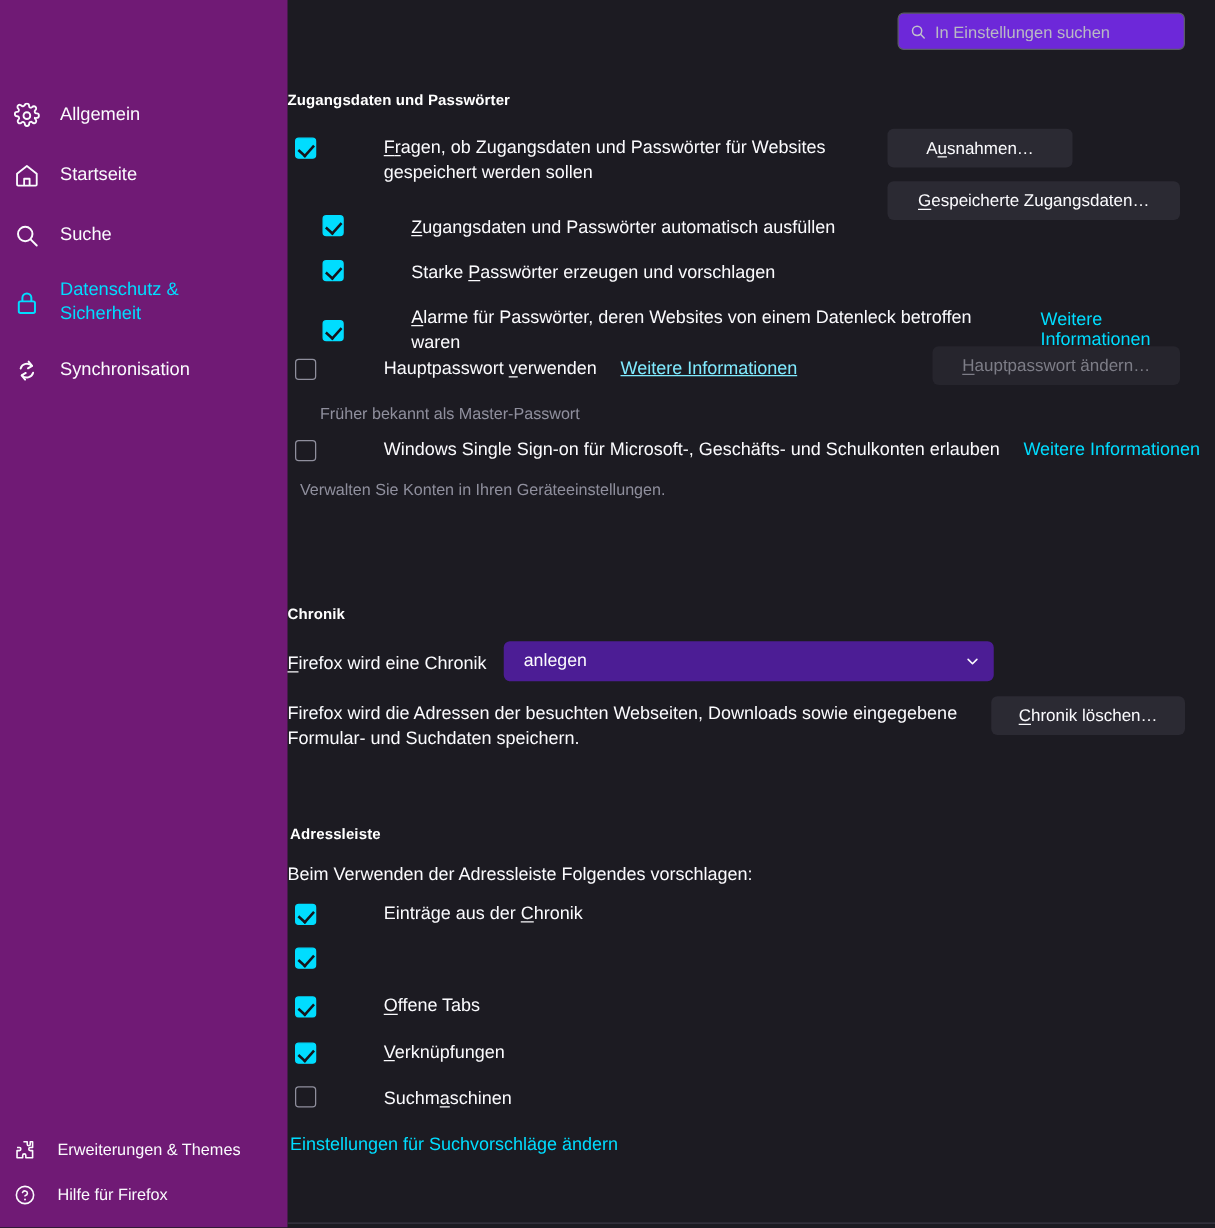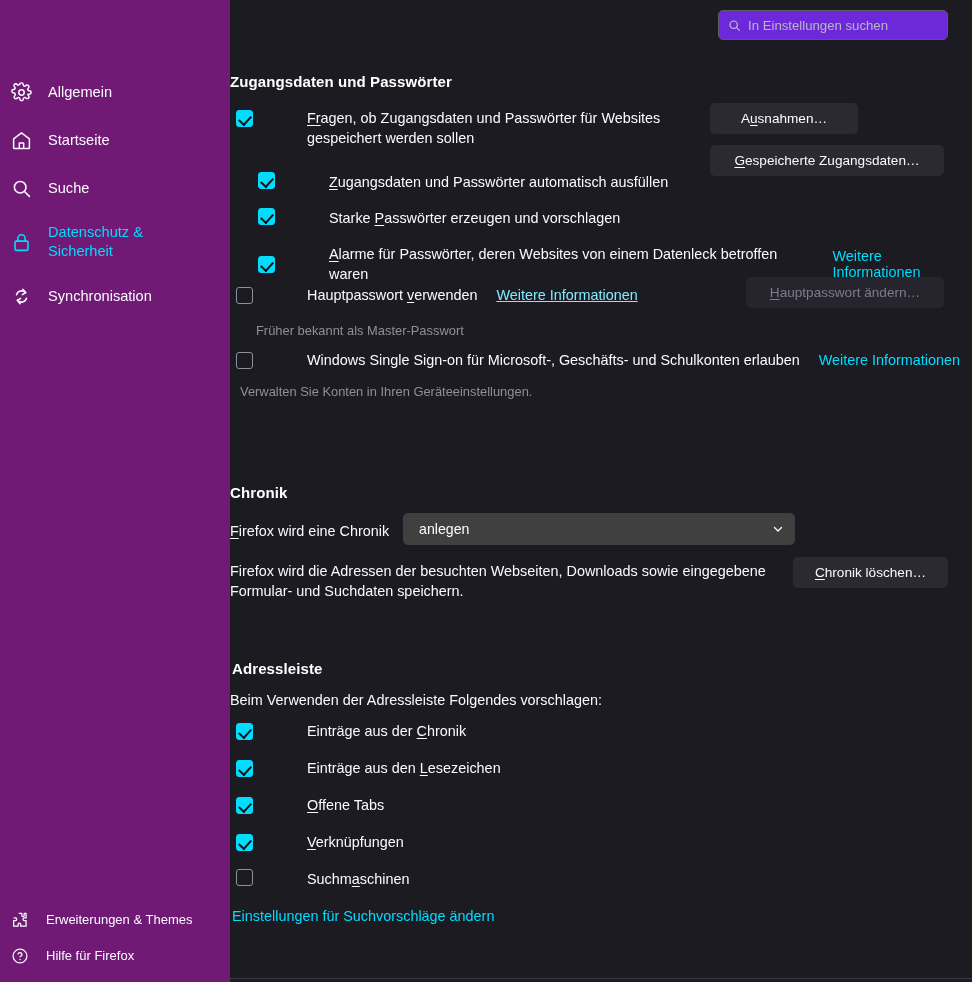--- a/index.html
+++ b/index.html
@@ -99,7 +99,7 @@
   .content { position: absolute; left: 0; top: 0; width: 742px; }
 
   .section-title {
-    font-size: 15px;
+    font-size: 12px;
     font-weight: bold;
     color: #ffffff;
     letter-spacing: .1px;

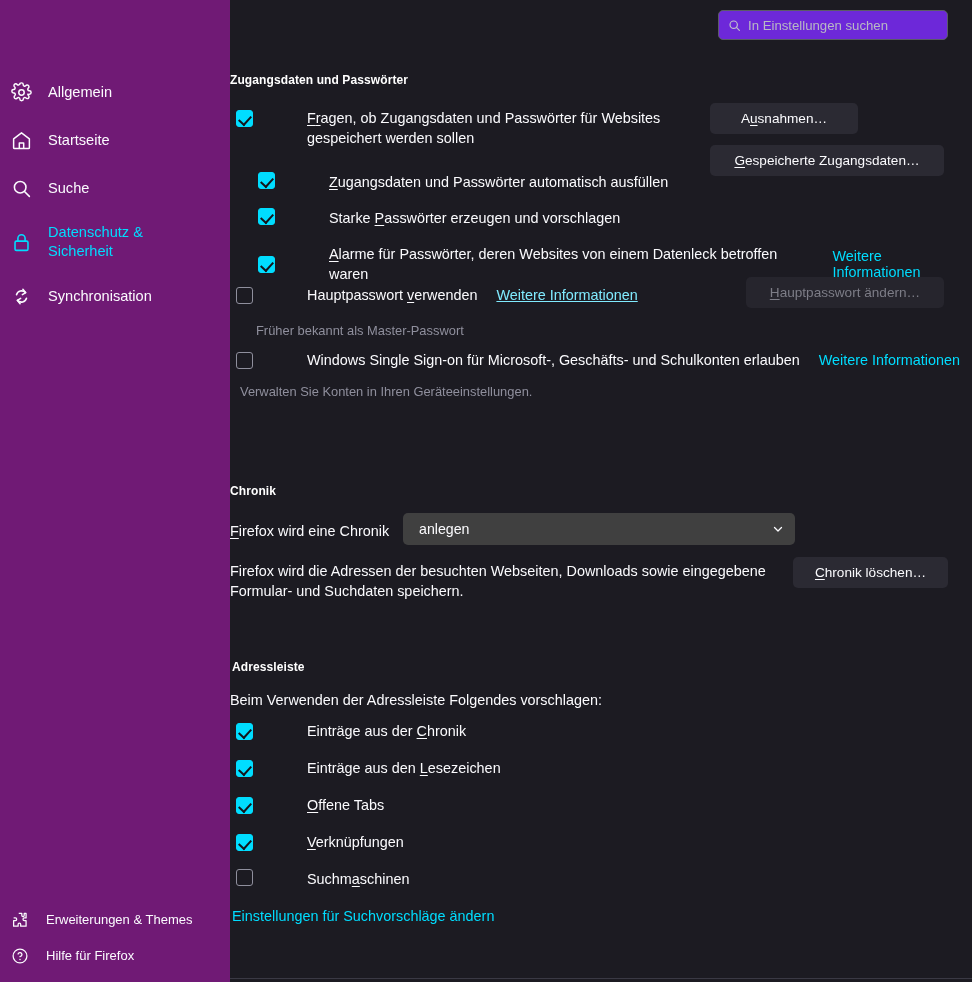--- a/index.html
+++ b/index.html
@@ -175,7 +175,7 @@
     display: flex;
     align-items: center;
     justify-content: space-between;
-    background: #404040;
+    background: #4c1d95;
     border-radius: 5px;
     height: 32px;
     padding: 0 11px 0 16px;

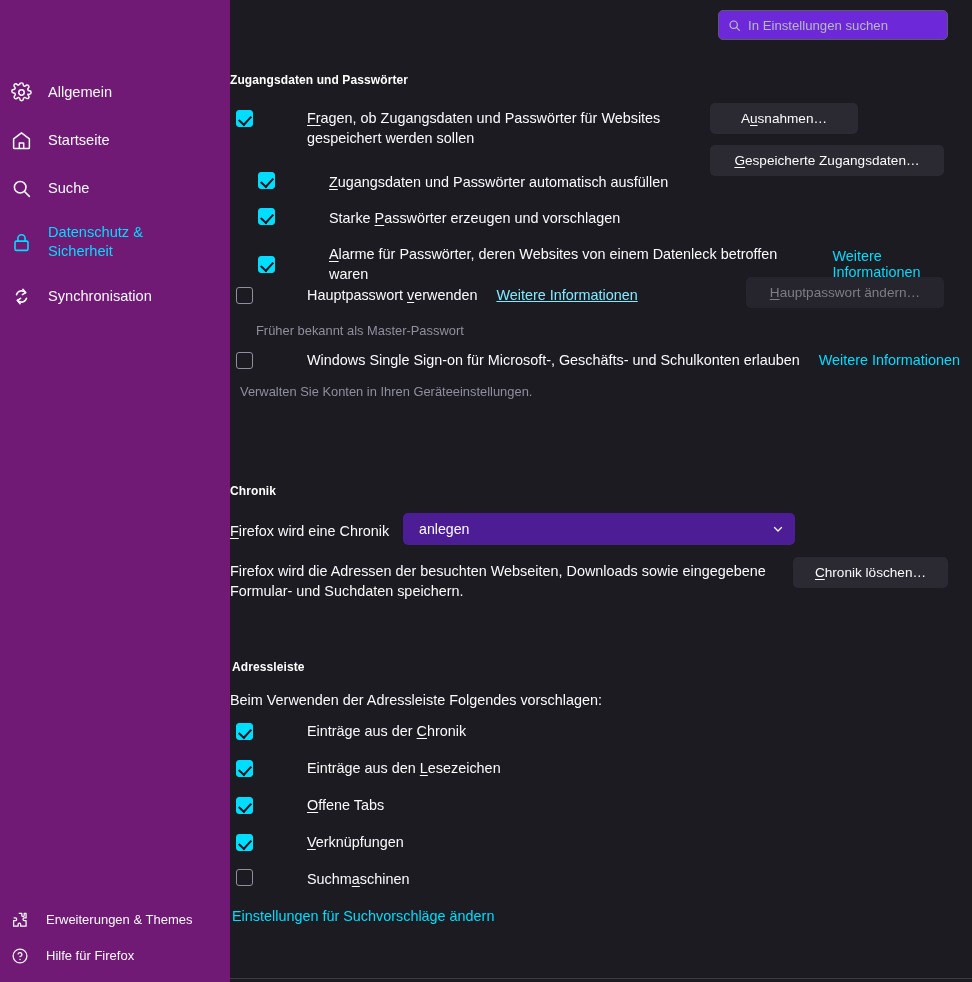--- a/index.html
+++ b/index.html
@@ -391,7 +391,6 @@
 
       <div class="cb-row" style="position:absolute; left:6px; top:758px; align-items:center;">
         <span class="cb on"></span>
-        <span class="cb-label"><span>Einträge aus den </span><u class="ak">L</u><span>esezeichen</span></span>
       </div>
 
       <div class="cb-row" style="position:absolute; left:6px; top:795px; align-items:center;">

